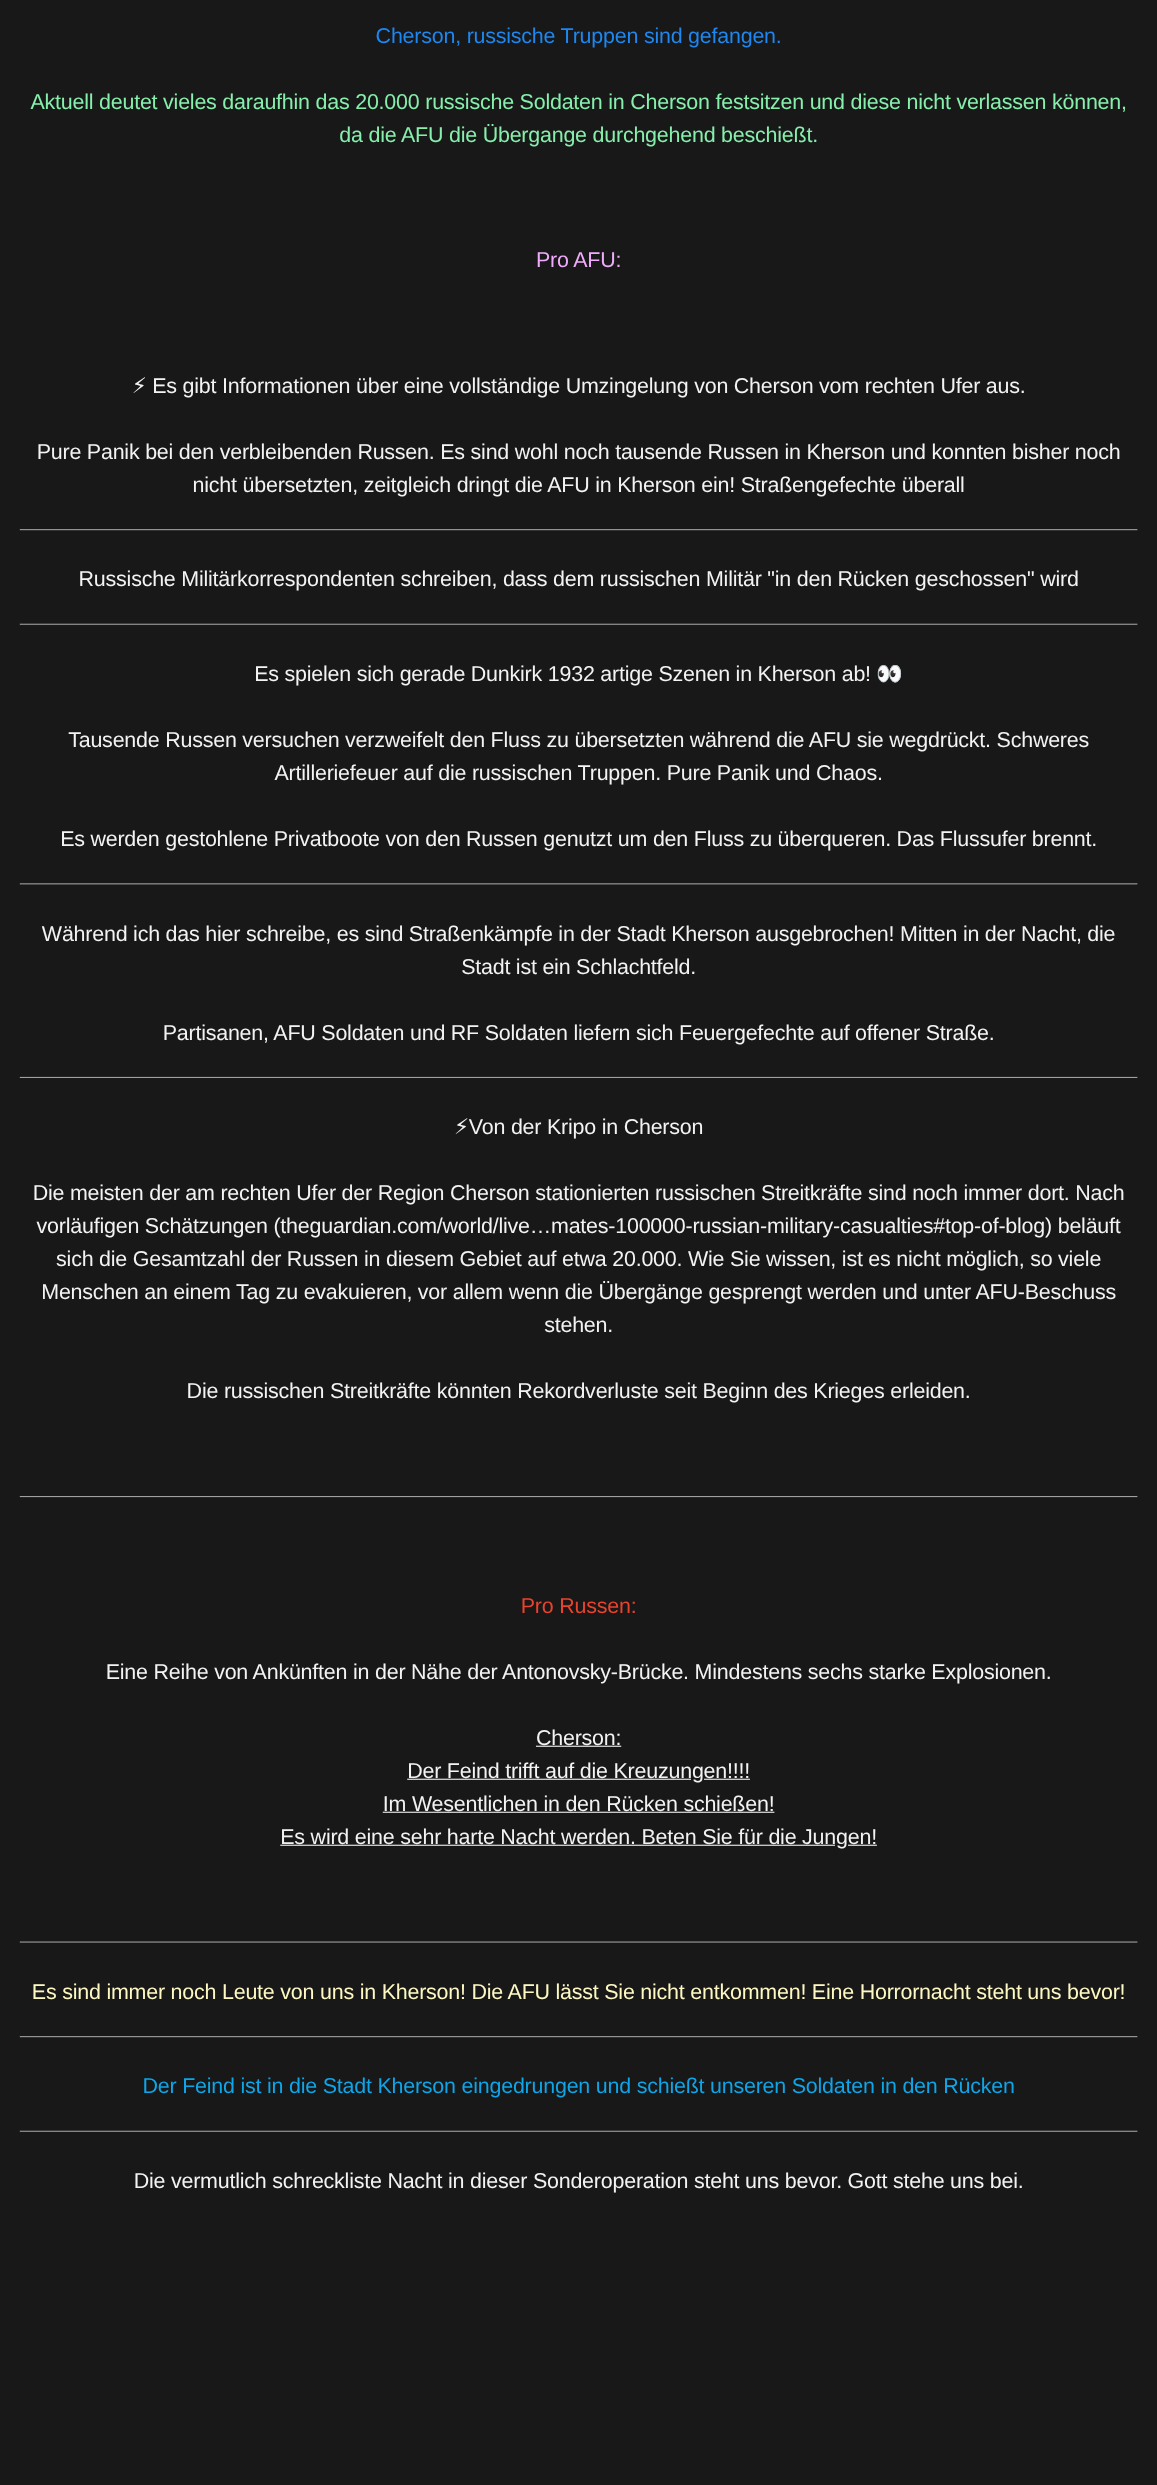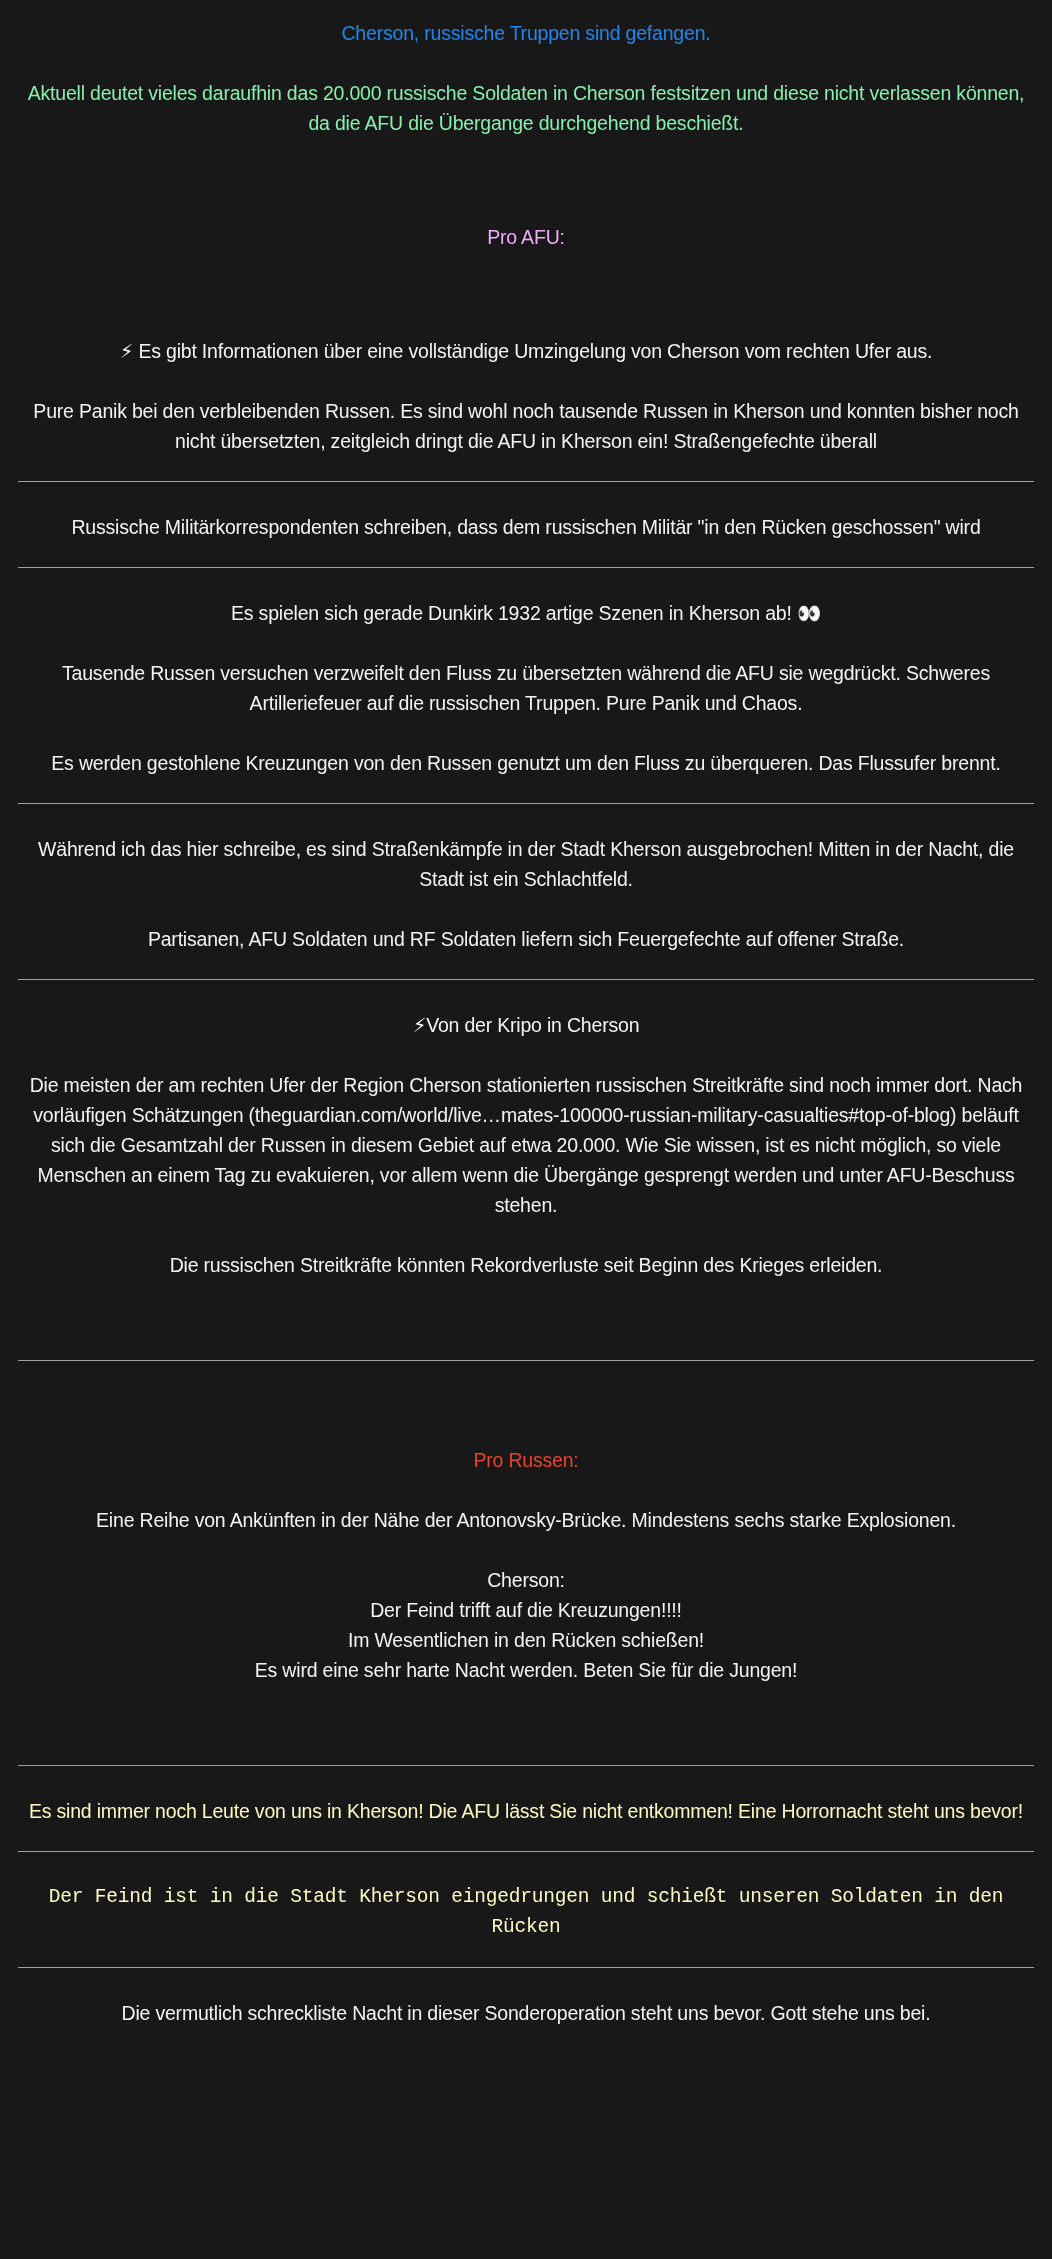--- a/index.html
+++ b/index.html
@@ -70,7 +70,7 @@
 
   <p style="color: rgb(243, 243, 243);">Tausende Russen versuchen verzweifelt den Fluss zu übersetzten während die AFU sie wegdrückt. Schweres Artilleriefeuer auf die russischen Truppen. Pure Panik und Chaos.</p>
 
-  <p style="color: rgb(243, 243, 243);">Es werden gestohlene Kreuzungen von den Russen genutzt um den Fluss zu überqueren. Das Flussufer brennt.</p>
+  <p style="color: rgb(243, 243, 243);">Es werden gestohlene Privatboote von den Russen genutzt um den Fluss zu überqueren. Das Flussufer brennt.</p>
 
   <hr class="divider">
 

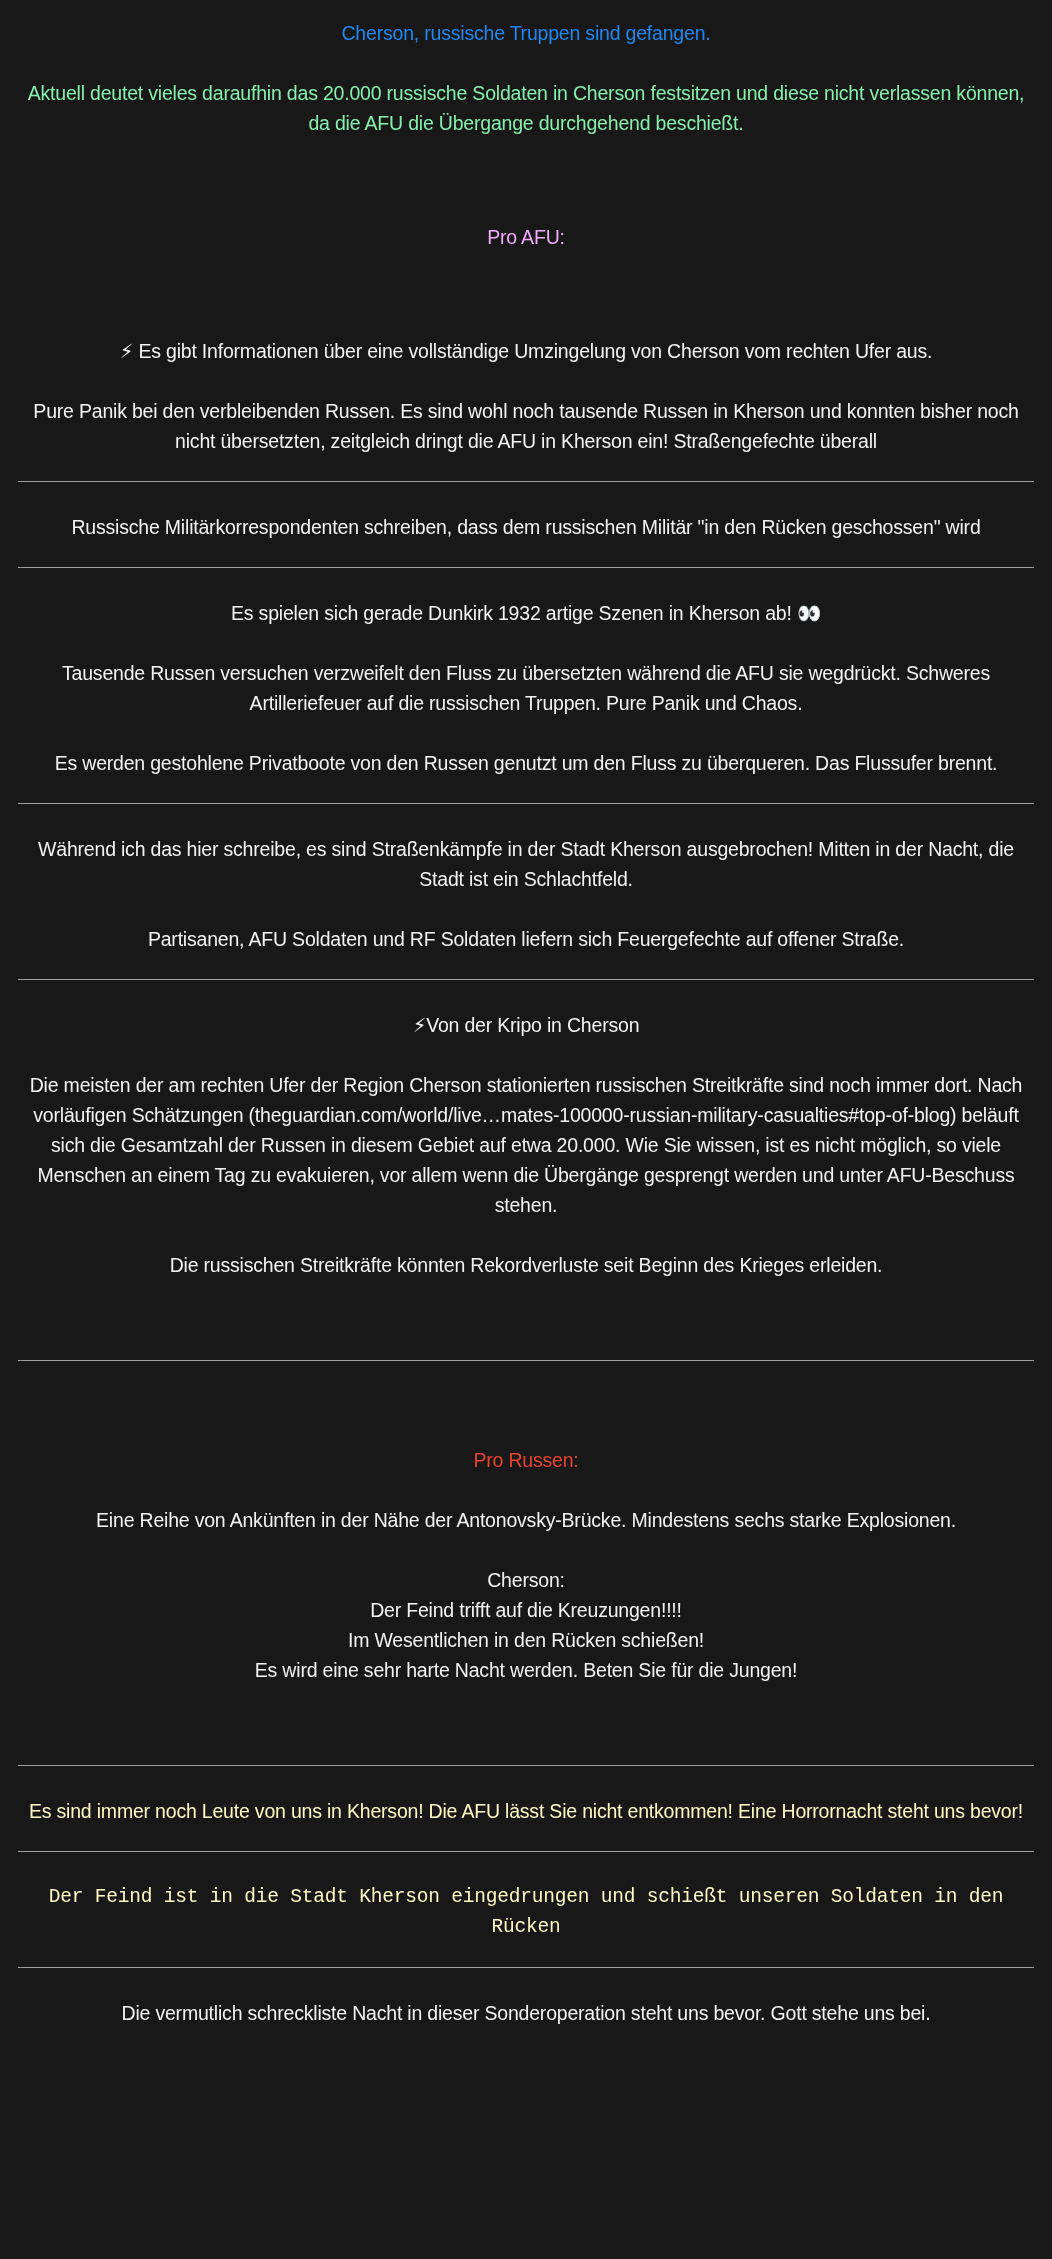--- a/index.html
+++ b/index.html
@@ -92,7 +92,7 @@
 
   <p style="color: rgb(243, 243, 243);">Eine Reihe von Ankünften in der Nähe der Antonovsky-Brücke. Mindestens sechs starke Explosionen.</p>
 
-  <p class="multiline" style="color: rgb(243, 243, 243);">Cherson:
+  <p class="multiline" style="color: rgb(243, 243, 243); text-decoration: underline;">Cherson:
 Der Feind trifft auf die Kreuzungen!!!!
 Im Wesentlichen in den Rücken schießen!
 Es wird eine sehr harte Nacht werden. Beten Sie für die Jungen!</p>

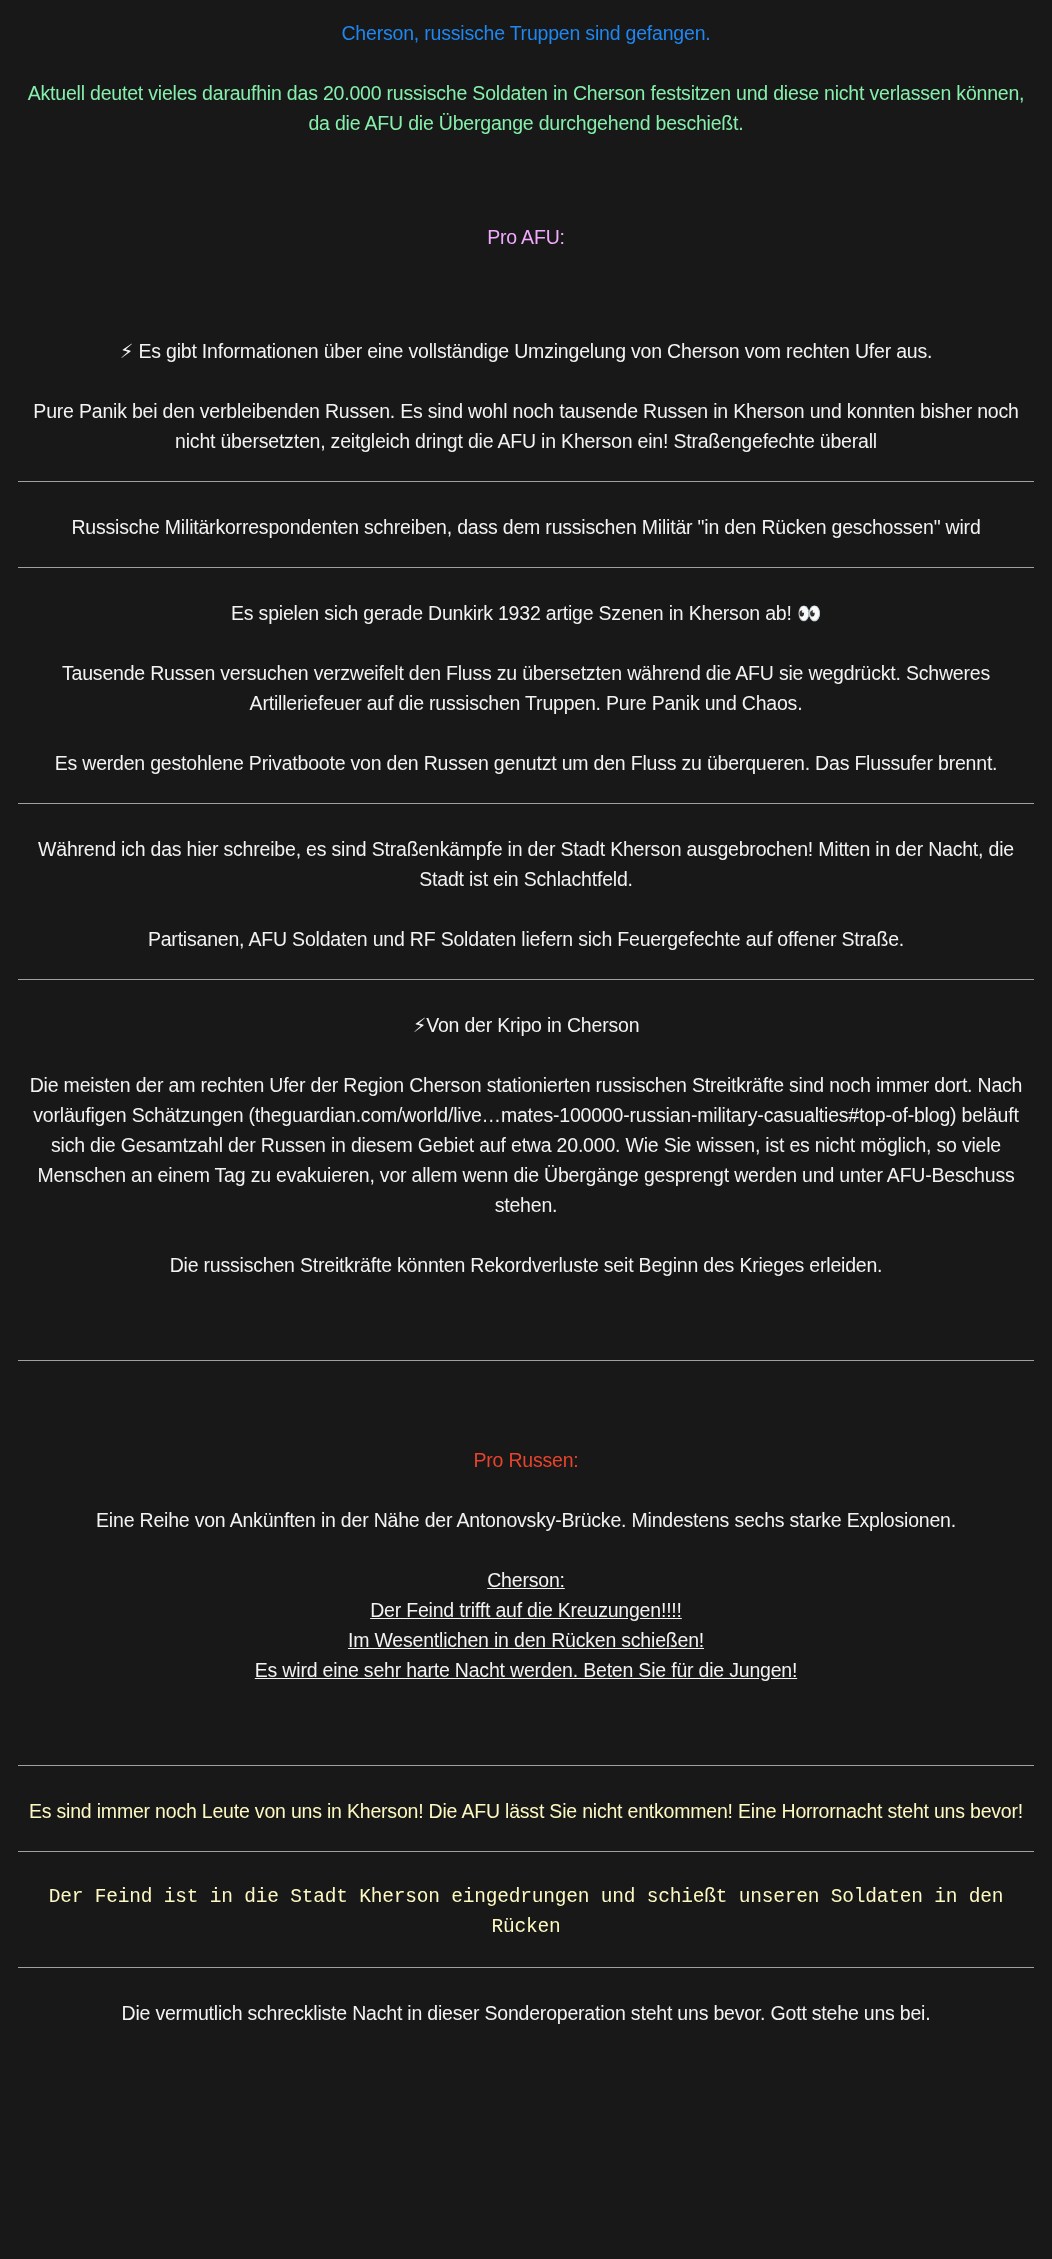--- a/index.html
+++ b/index.html
@@ -103,7 +103,7 @@
 
   <hr class="divider">
 
-  <p style="color: #fef9c3; font-family: Liberation Mono, monospace;">Der Feind ist in die Stadt Kherson eingedrungen und schießt unseren Soldaten in den Rücken</p>
+  <p style="color: #0ea5e9;">Der Feind ist in die Stadt Kherson eingedrungen und schießt unseren Soldaten in den Rücken</p>
 
   <hr class="divider">
 

